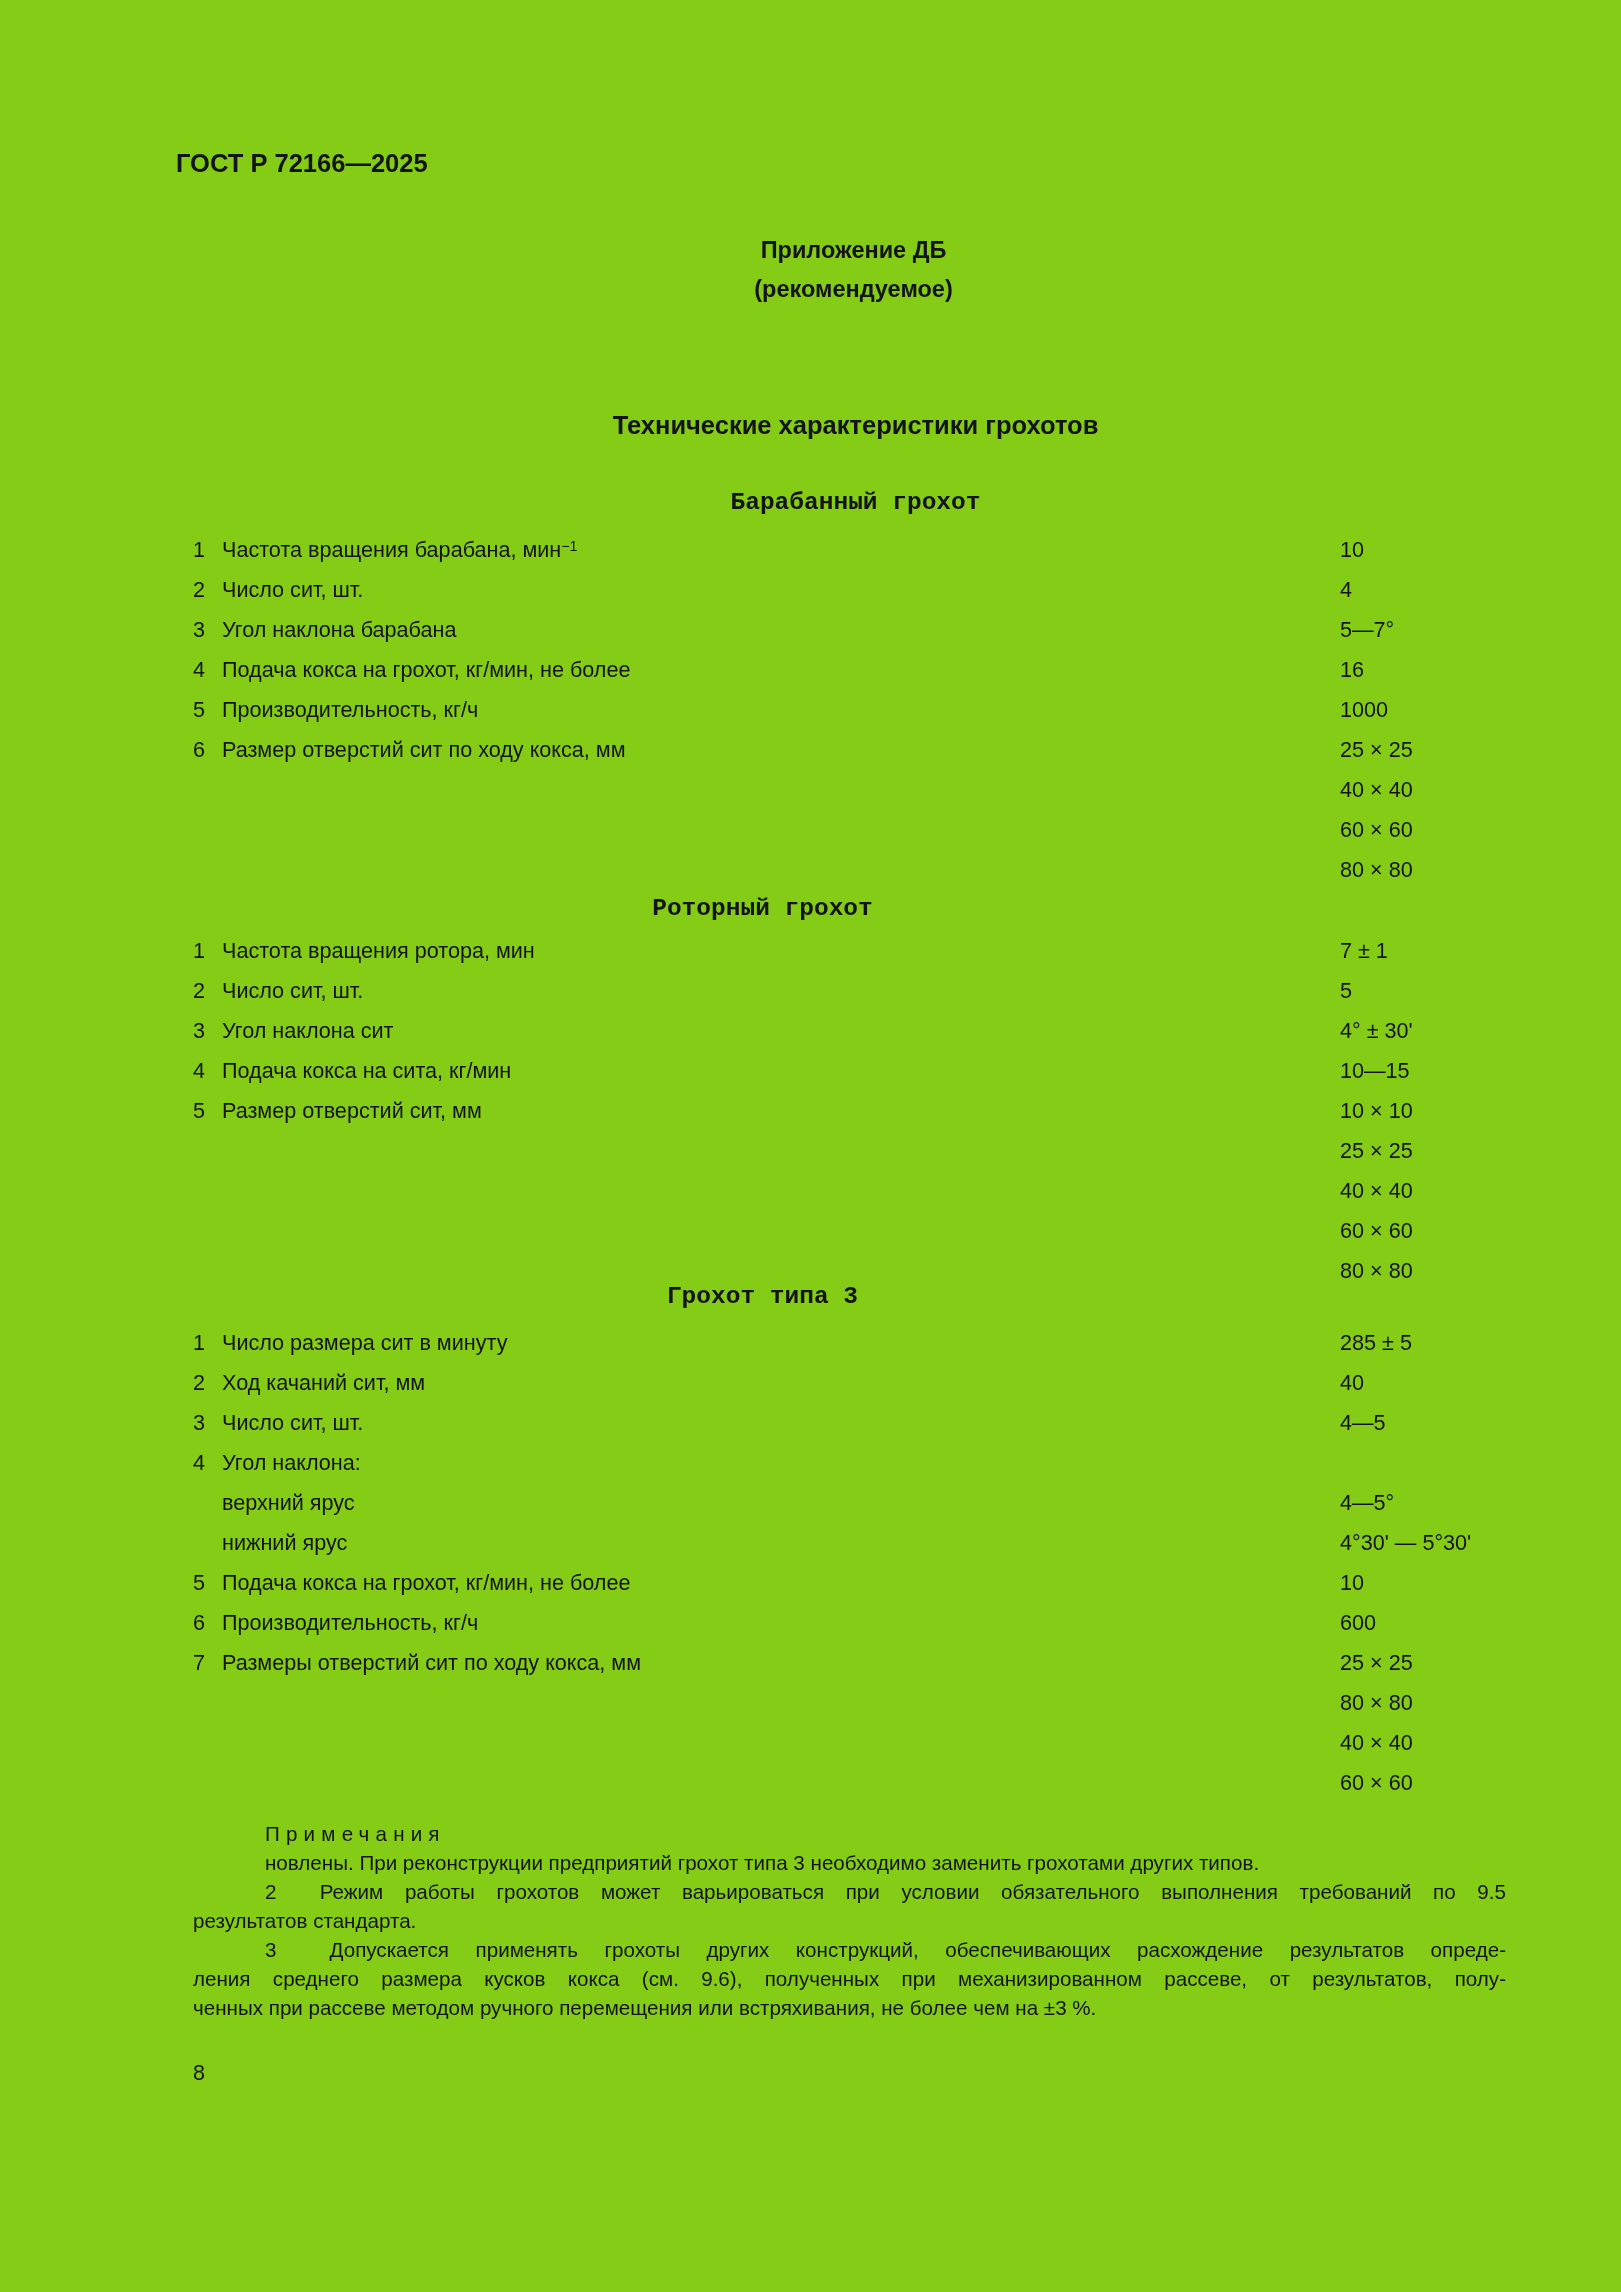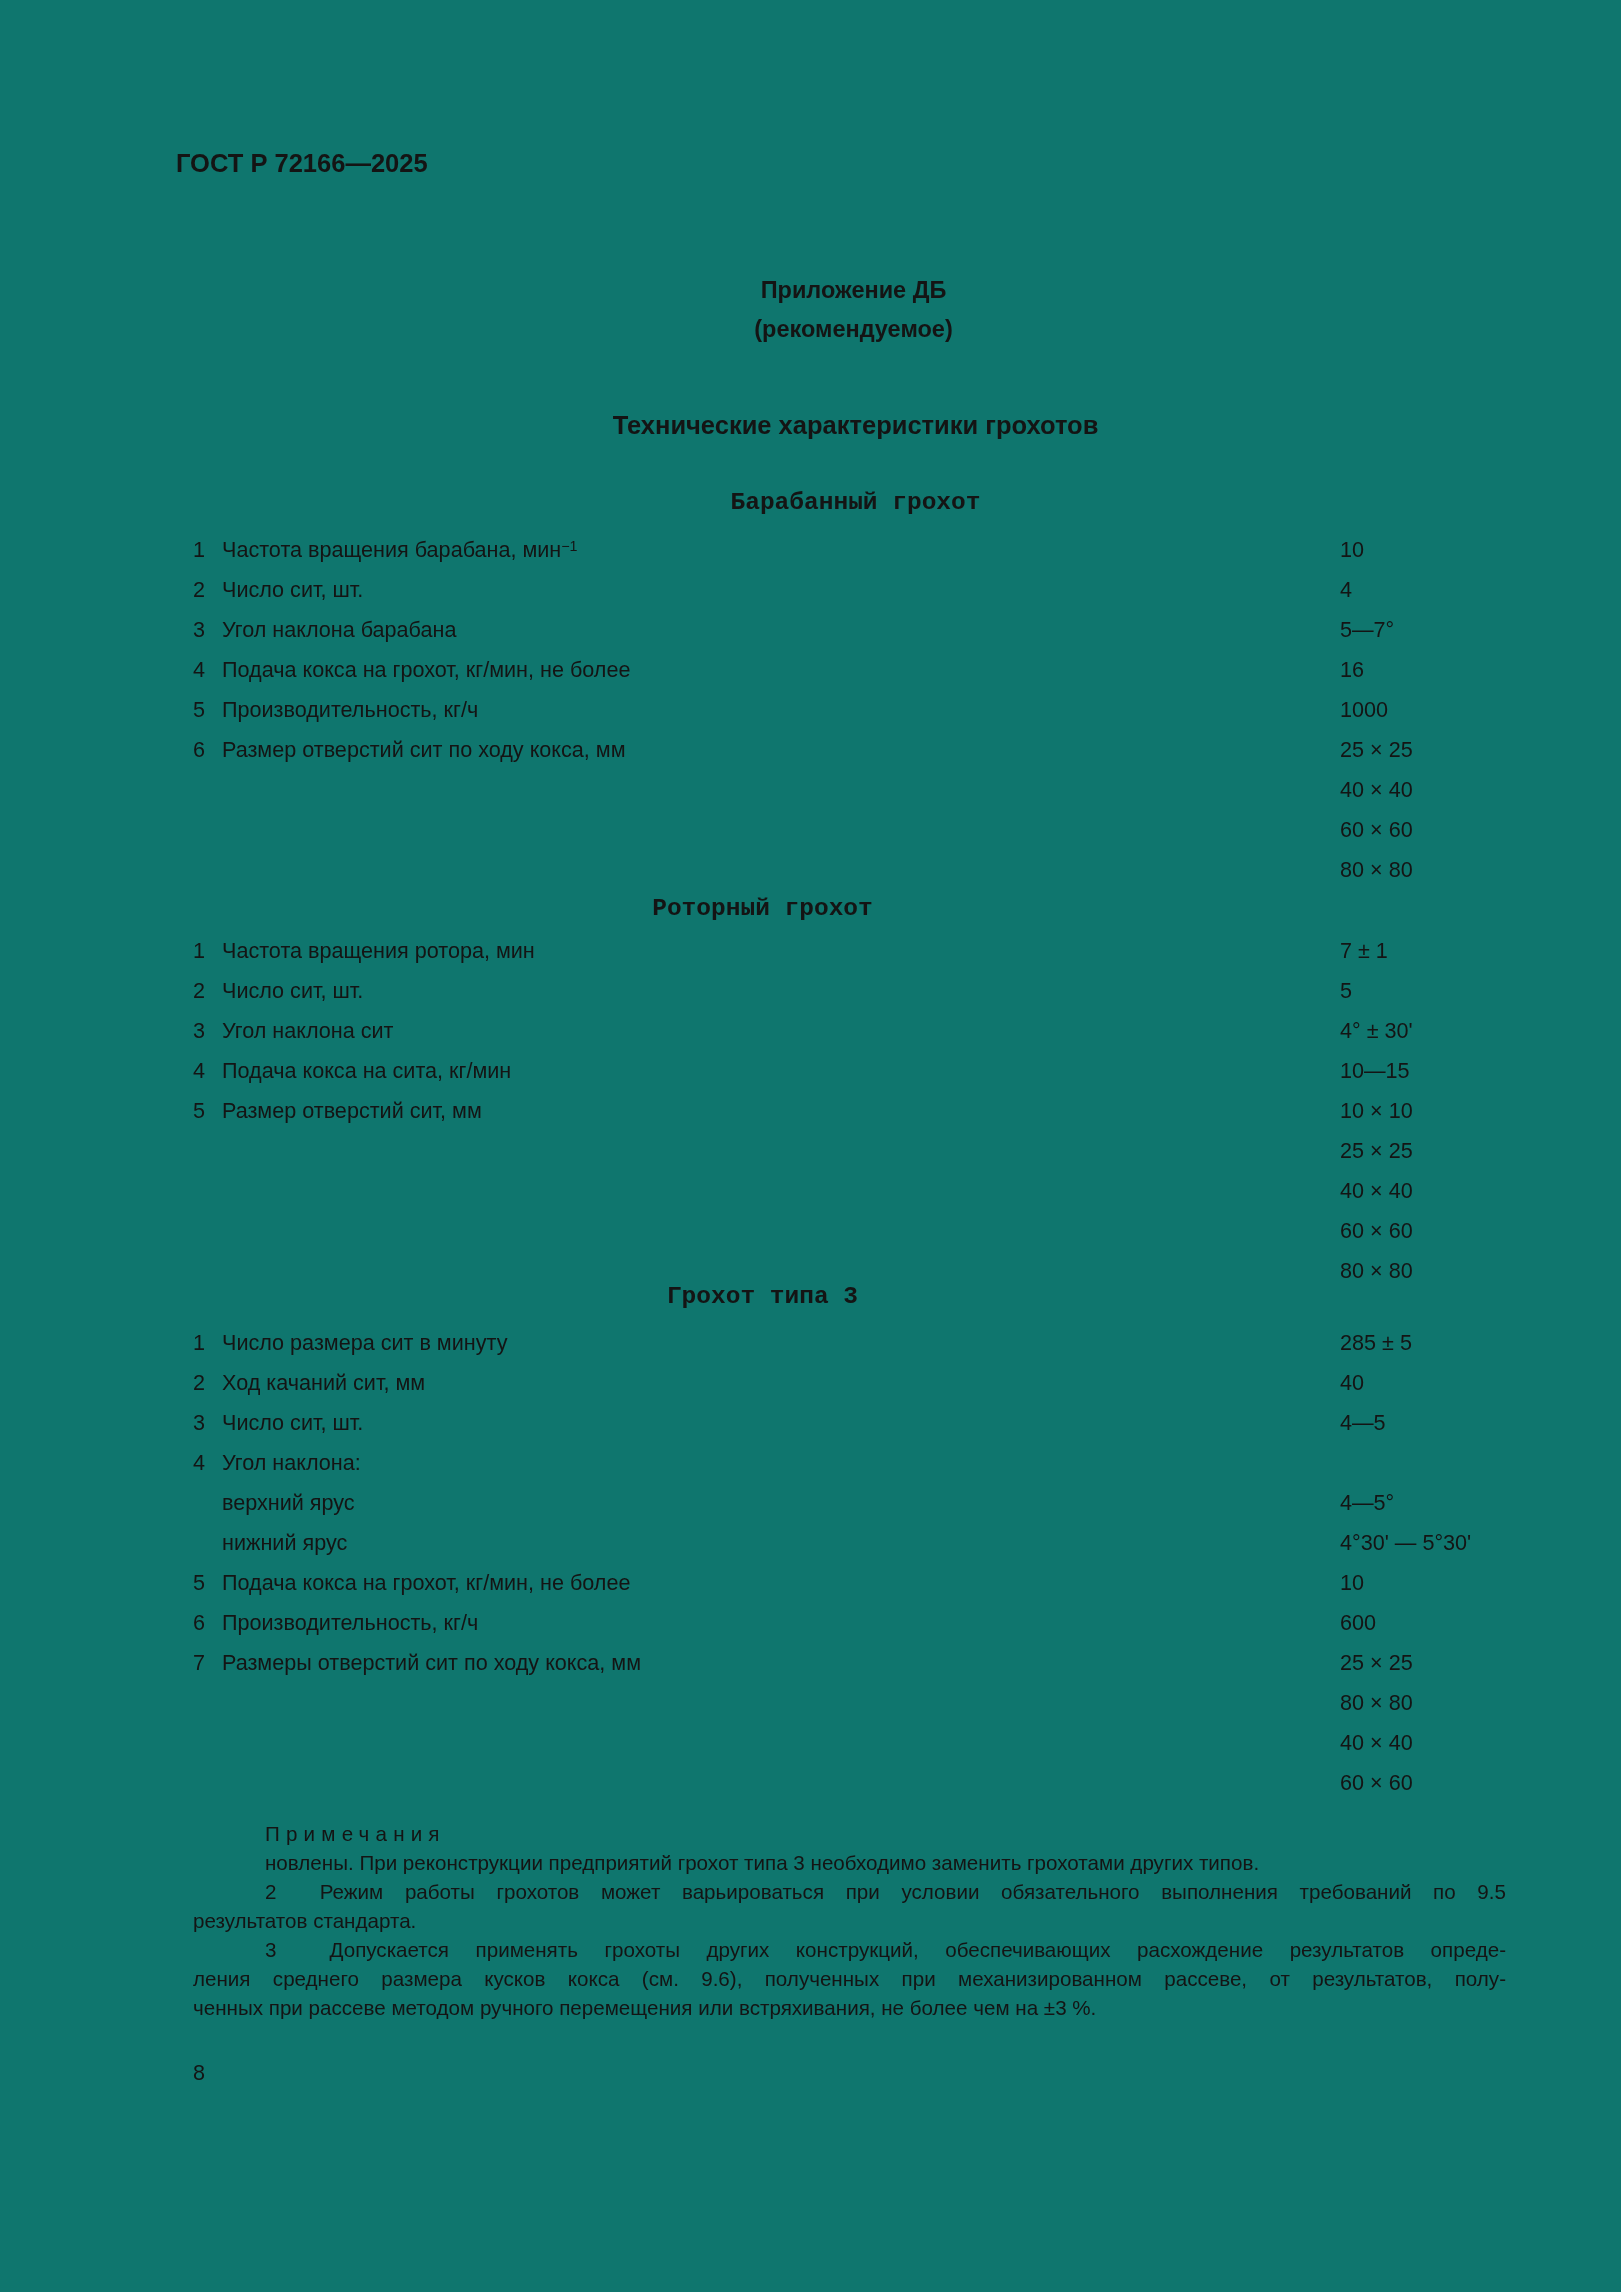--- a/index.html
+++ b/index.html
@@ -6,7 +6,7 @@
   .page{
     position:relative;
     width:1621px;height:2293px;
-    background:#0f766e;
+    background:#84cc16;
     color:#141414;
     font-family:"Liberation Sans", sans-serif;
     overflow:hidden;

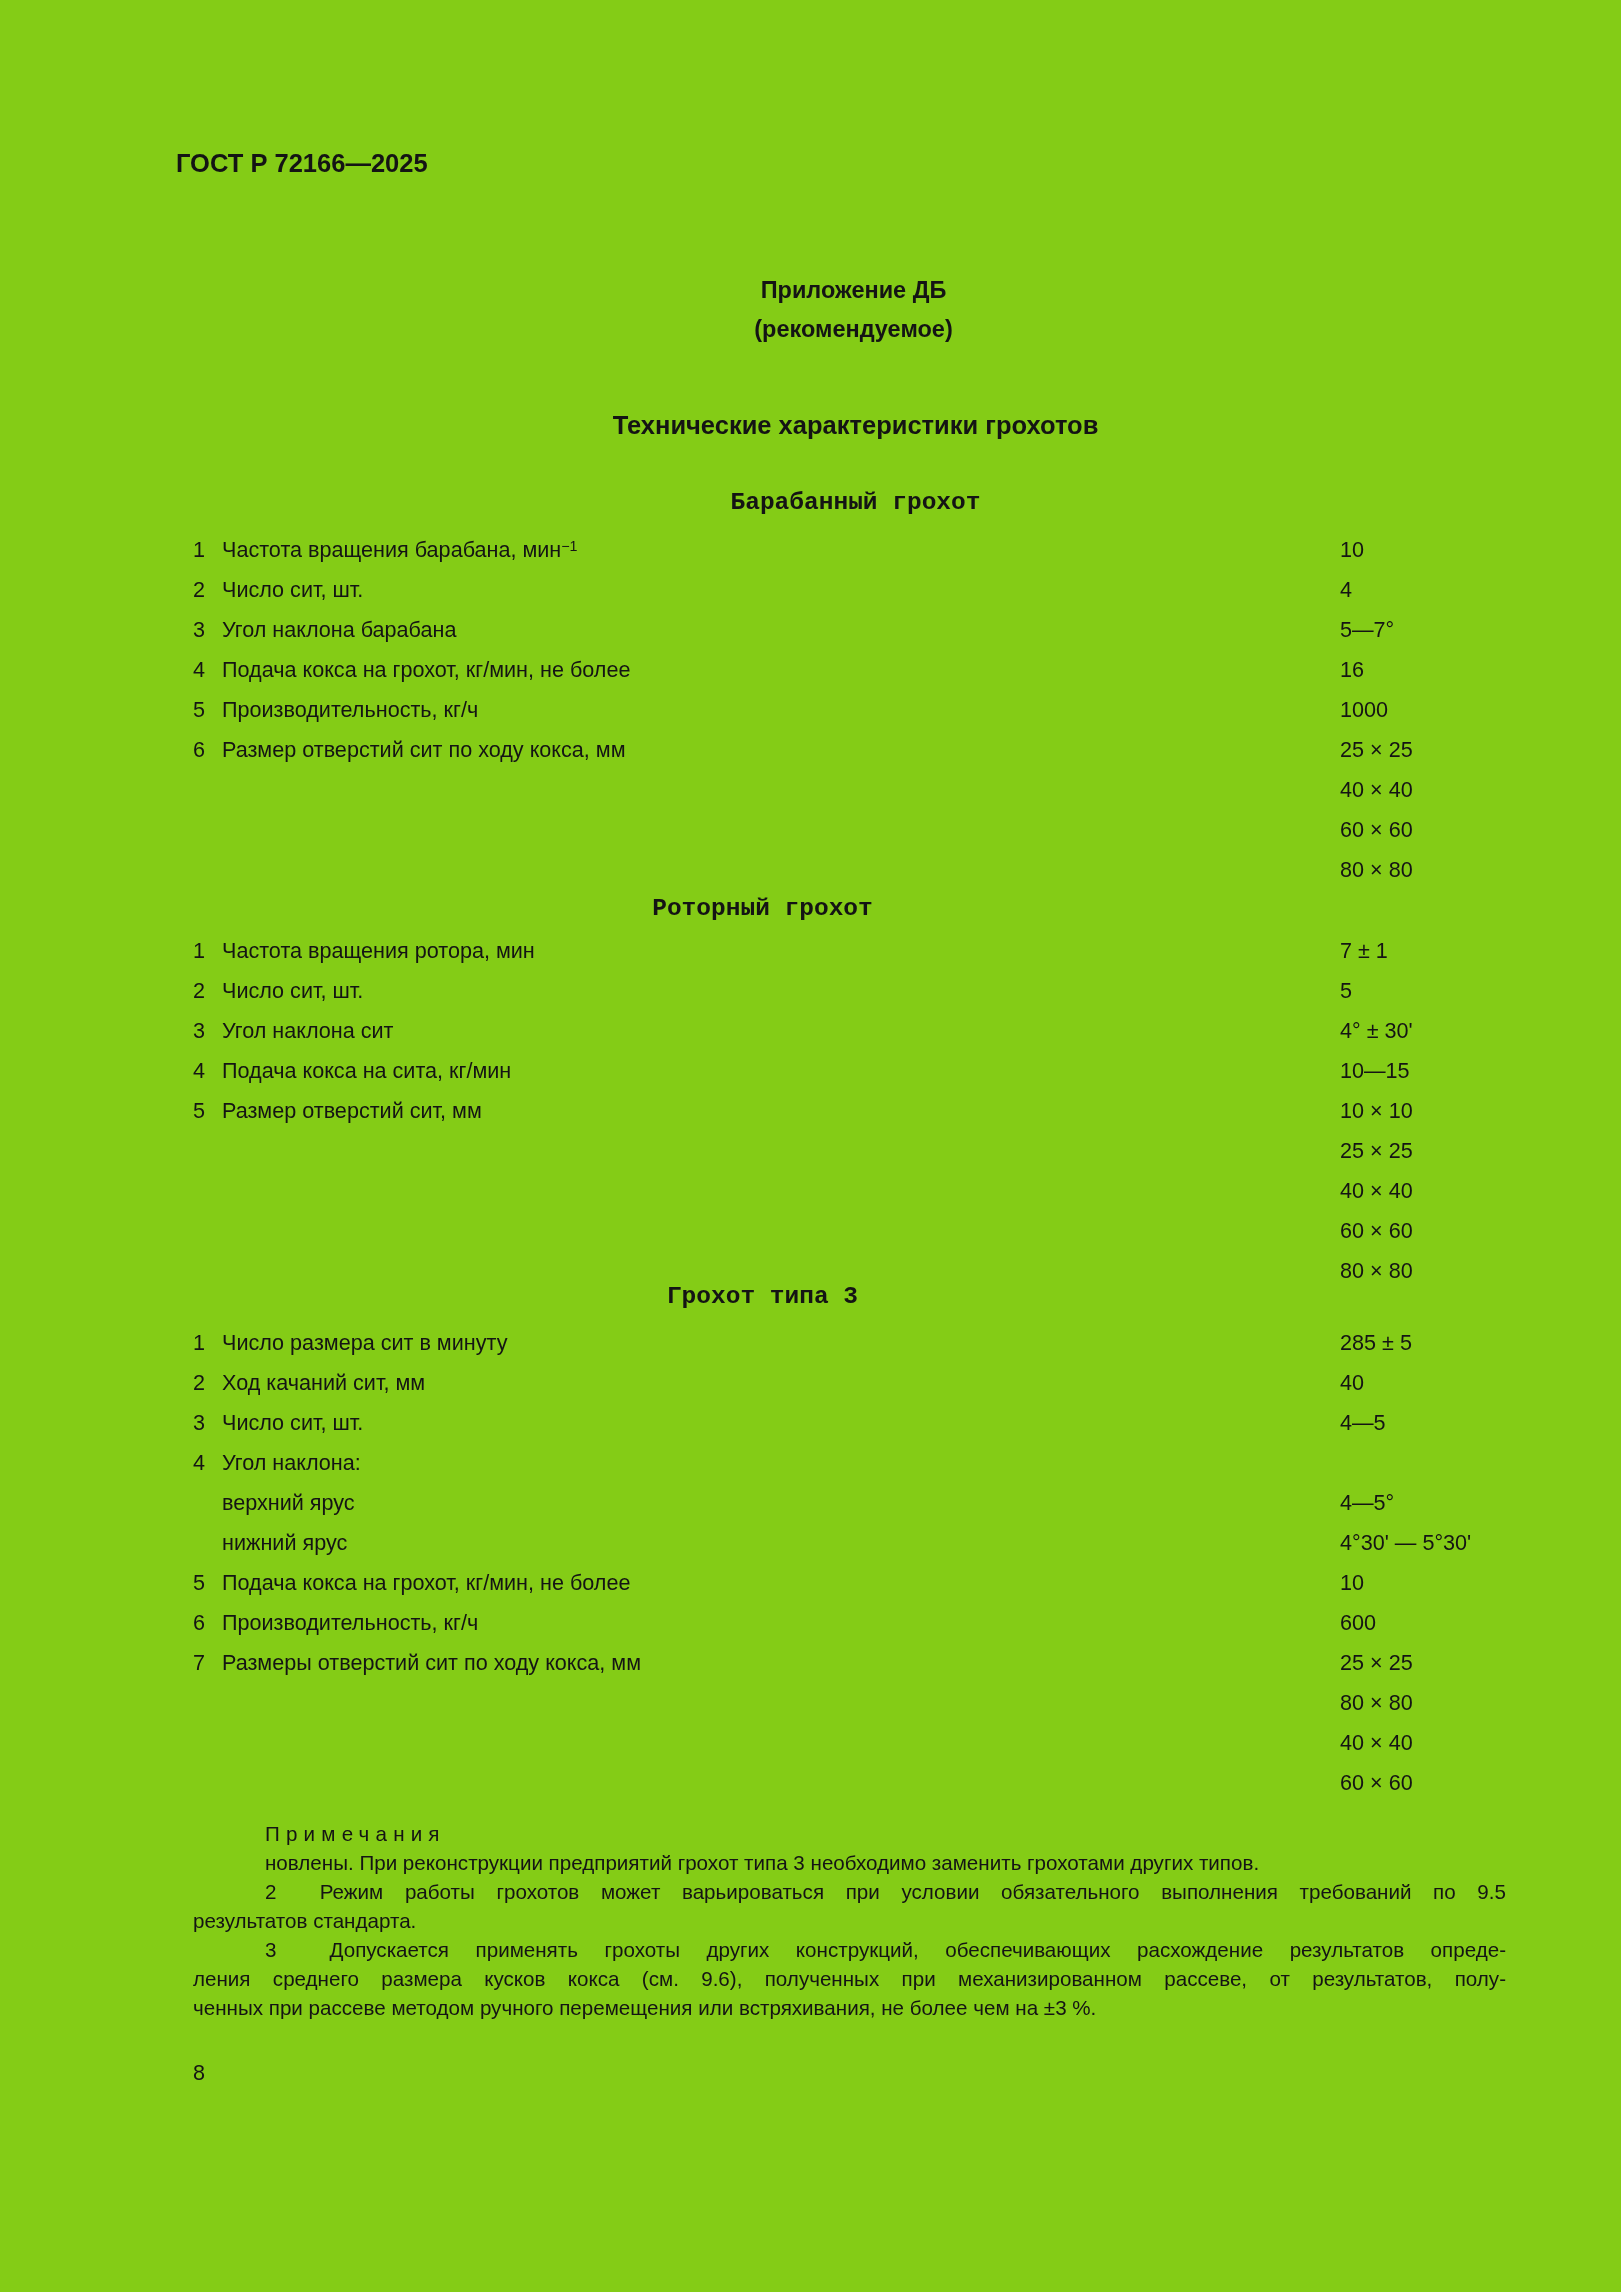--- a/index.html
+++ b/index.html
@@ -13,7 +13,7 @@
   }
   .abs{position:absolute;}
   #gost-header{left:176px;top:149px;font-size:25.5px;font-weight:bold;line-height:29px;white-space:nowrap;}
-  #appendix{left:193px;top:231px;width:1321px;text-align:center;font-weight:bold;font-size:23.5px;line-height:39px;margin-top:40px;}
+  #appendix{left:193px;top:231px;width:1321px;text-align:center;font-weight:bold;font-size:23.5px;line-height:39px;}
   #doc-title{left:193px;top:410px;width:1325px;text-align:center;font-weight:bold;font-size:25.5px;line-height:31px;}
   .sec-h{font-weight:bold;font-size:24.5px;line-height:29px;text-align:center;white-space:nowrap;font-family:Liberation Mono, monospace;}
   #sec1-heading{left:193px;top:488px;width:1325px;}

